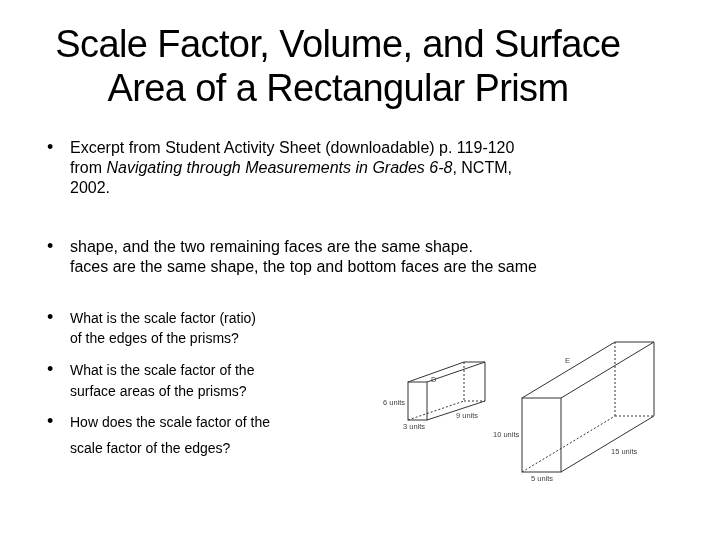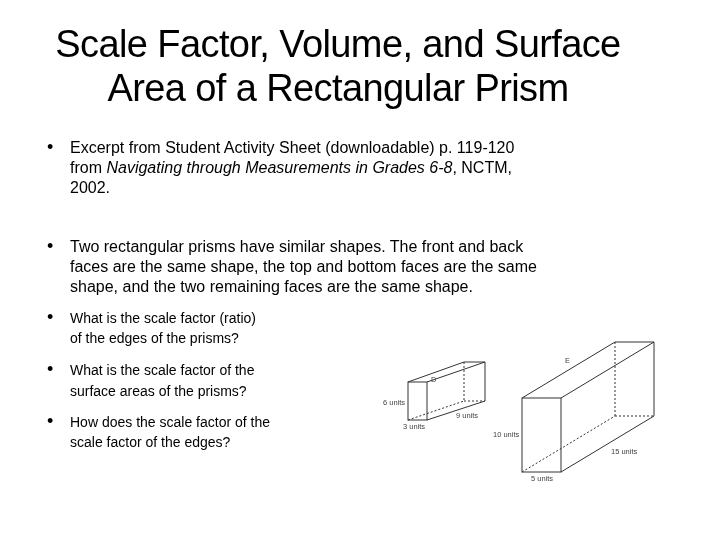--- a/index.html
+++ b/index.html
@@ -31,7 +31,6 @@
 
 <span class="bullet" style="top:236px">•</span>
 <div class="item" style="top:237px">
-  <div>Two rectangular prisms have similar shapes. The front and back</div>
   <div>faces are the same shape, the top and bottom faces are the same</div>
   <div>shape, and the two remaining faces are the same shape.</div>
 </div>

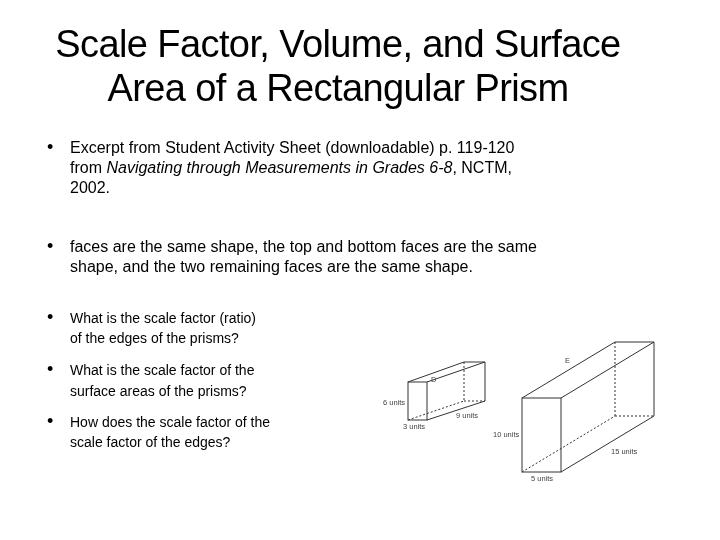--- a/index.html
+++ b/index.html
@@ -31,8 +31,8 @@
 
 <span class="bullet" style="top:236px">•</span>
 <div class="item" style="top:237px">
+  <div>shape, and the two remaining faces are the same shape.</div>
   <div>faces are the same shape, the top and bottom faces are the same</div>
-  <div>shape, and the two remaining faces are the same shape.</div>
 </div>
 
 <span class="bullet" style="top:307px">•</span>

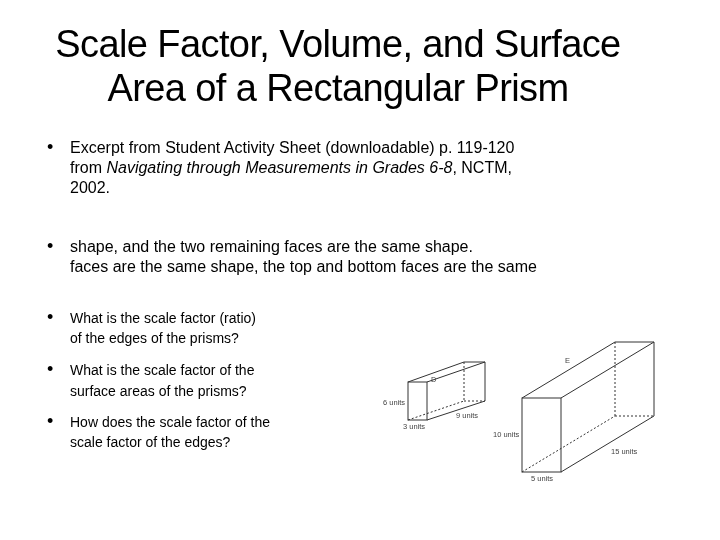--- a/index.html
+++ b/index.html
@@ -50,7 +50,7 @@
 <span class="bullet" style="top:411px">•</span>
 <div class="q" style="top:412px">
   <div>How does the scale factor of the</div>
-  <div style="margin-top:0">scale factor of the edges?</div>
+  <div style="margin-top:6px">scale factor of the edges?</div>
 </div>
 
 <svg width="720" height="540">

